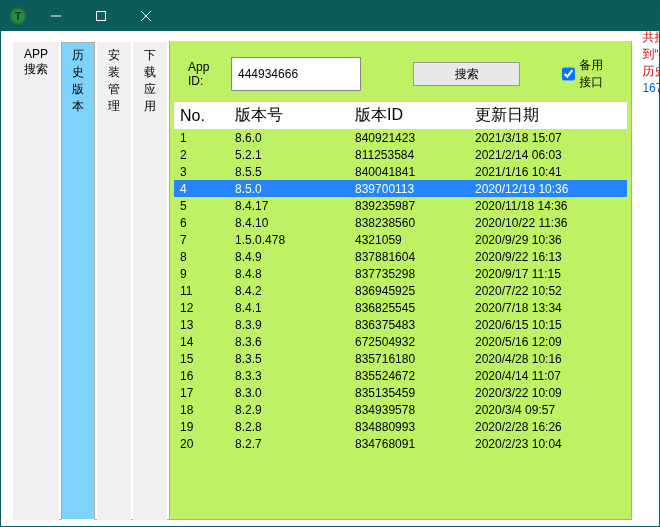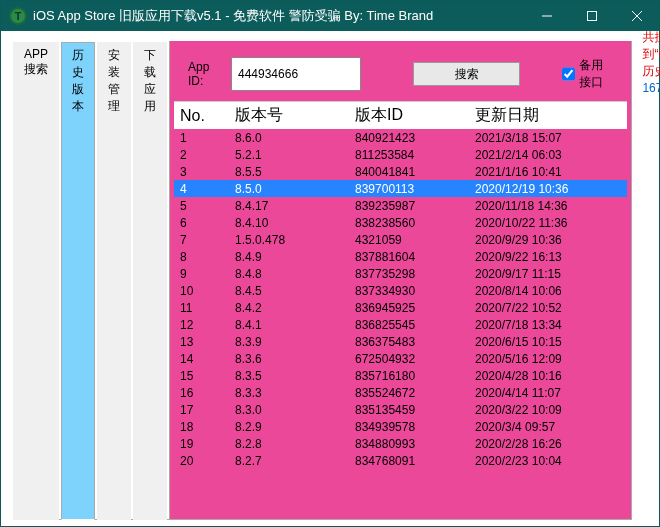--- a/index.html
+++ b/index.html
@@ -47,7 +47,6 @@
 <div class="window">
   <div class="titlebar">
     <span class="titlebar-icon">T</span>
-    <span class="titlebar-text">iOS App Store 旧版应用下载v5.1 - 免费软件 警防受骗 By: Time Brand</span>
     <div class="titlebar-btns">
       <div class="titlebar-btn">
         <svg width="10" height="10">

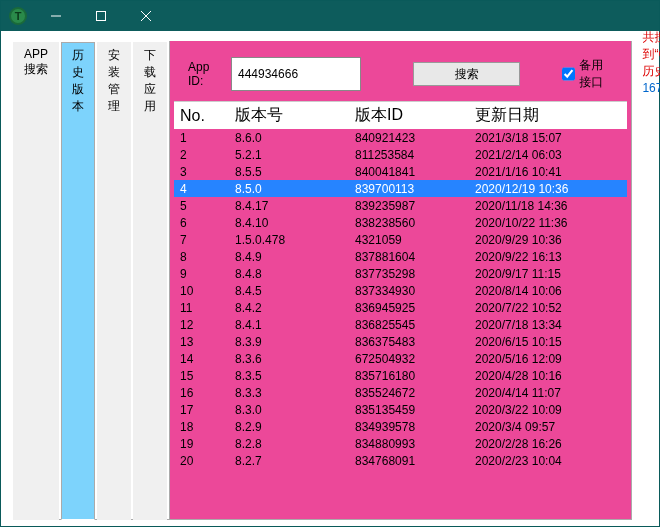--- a/index.html
+++ b/index.html
@@ -14,7 +14,7 @@
   .tabs { display: flex; border-bottom: 1px solid #aaa; font-size: 12px; }
   .tab { padding: 4px 10px 3px 10px; border: 1px solid transparent; border-bottom: none; cursor: pointer; position: relative; top: 1px; background: #f0f0f0; margin-right: 2px; }
   .tab.active { background: #7dd3fc; border-color: #aaa; border-bottom: 1px solid #fff; }
-  .panel { flex: 1; border: 1px solid #aaa; border-top: none; background: #ec4899; display: flex; flex-direction: column; min-height: 0; }
+  .panel { flex: 1; border: 1px solid #aaa; border-top: none; background: #bef264; display: flex; flex-direction: column; min-height: 0; }
   .searchbar { padding: 16px 18px 10px 18px; display: flex; align-items: center; gap: 12px; }
   .appid-label { font-size: 12px; }
   .appid-input { width: 130px; height: 22px; border: 1px solid #888; padding: 16px 6px; font-size: 12px; font-family: inherit; }

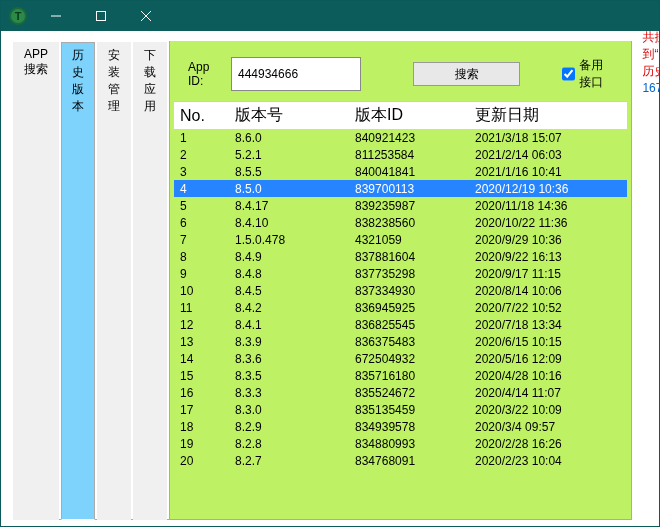--- a/index.html
+++ b/index.html
@@ -158,12 +158,6 @@
                 <td>2020/9/17 11:15</td>
               </tr>
               <tr>
-                <td>10</td>
-                <td>8.4.5</td>
-                <td>837334930</td>
-                <td>2020/8/14 10:06</td>
-              </tr>
-              <tr>
                 <td>11</td>
                 <td>8.4.2</td>
                 <td>836945925</td>

